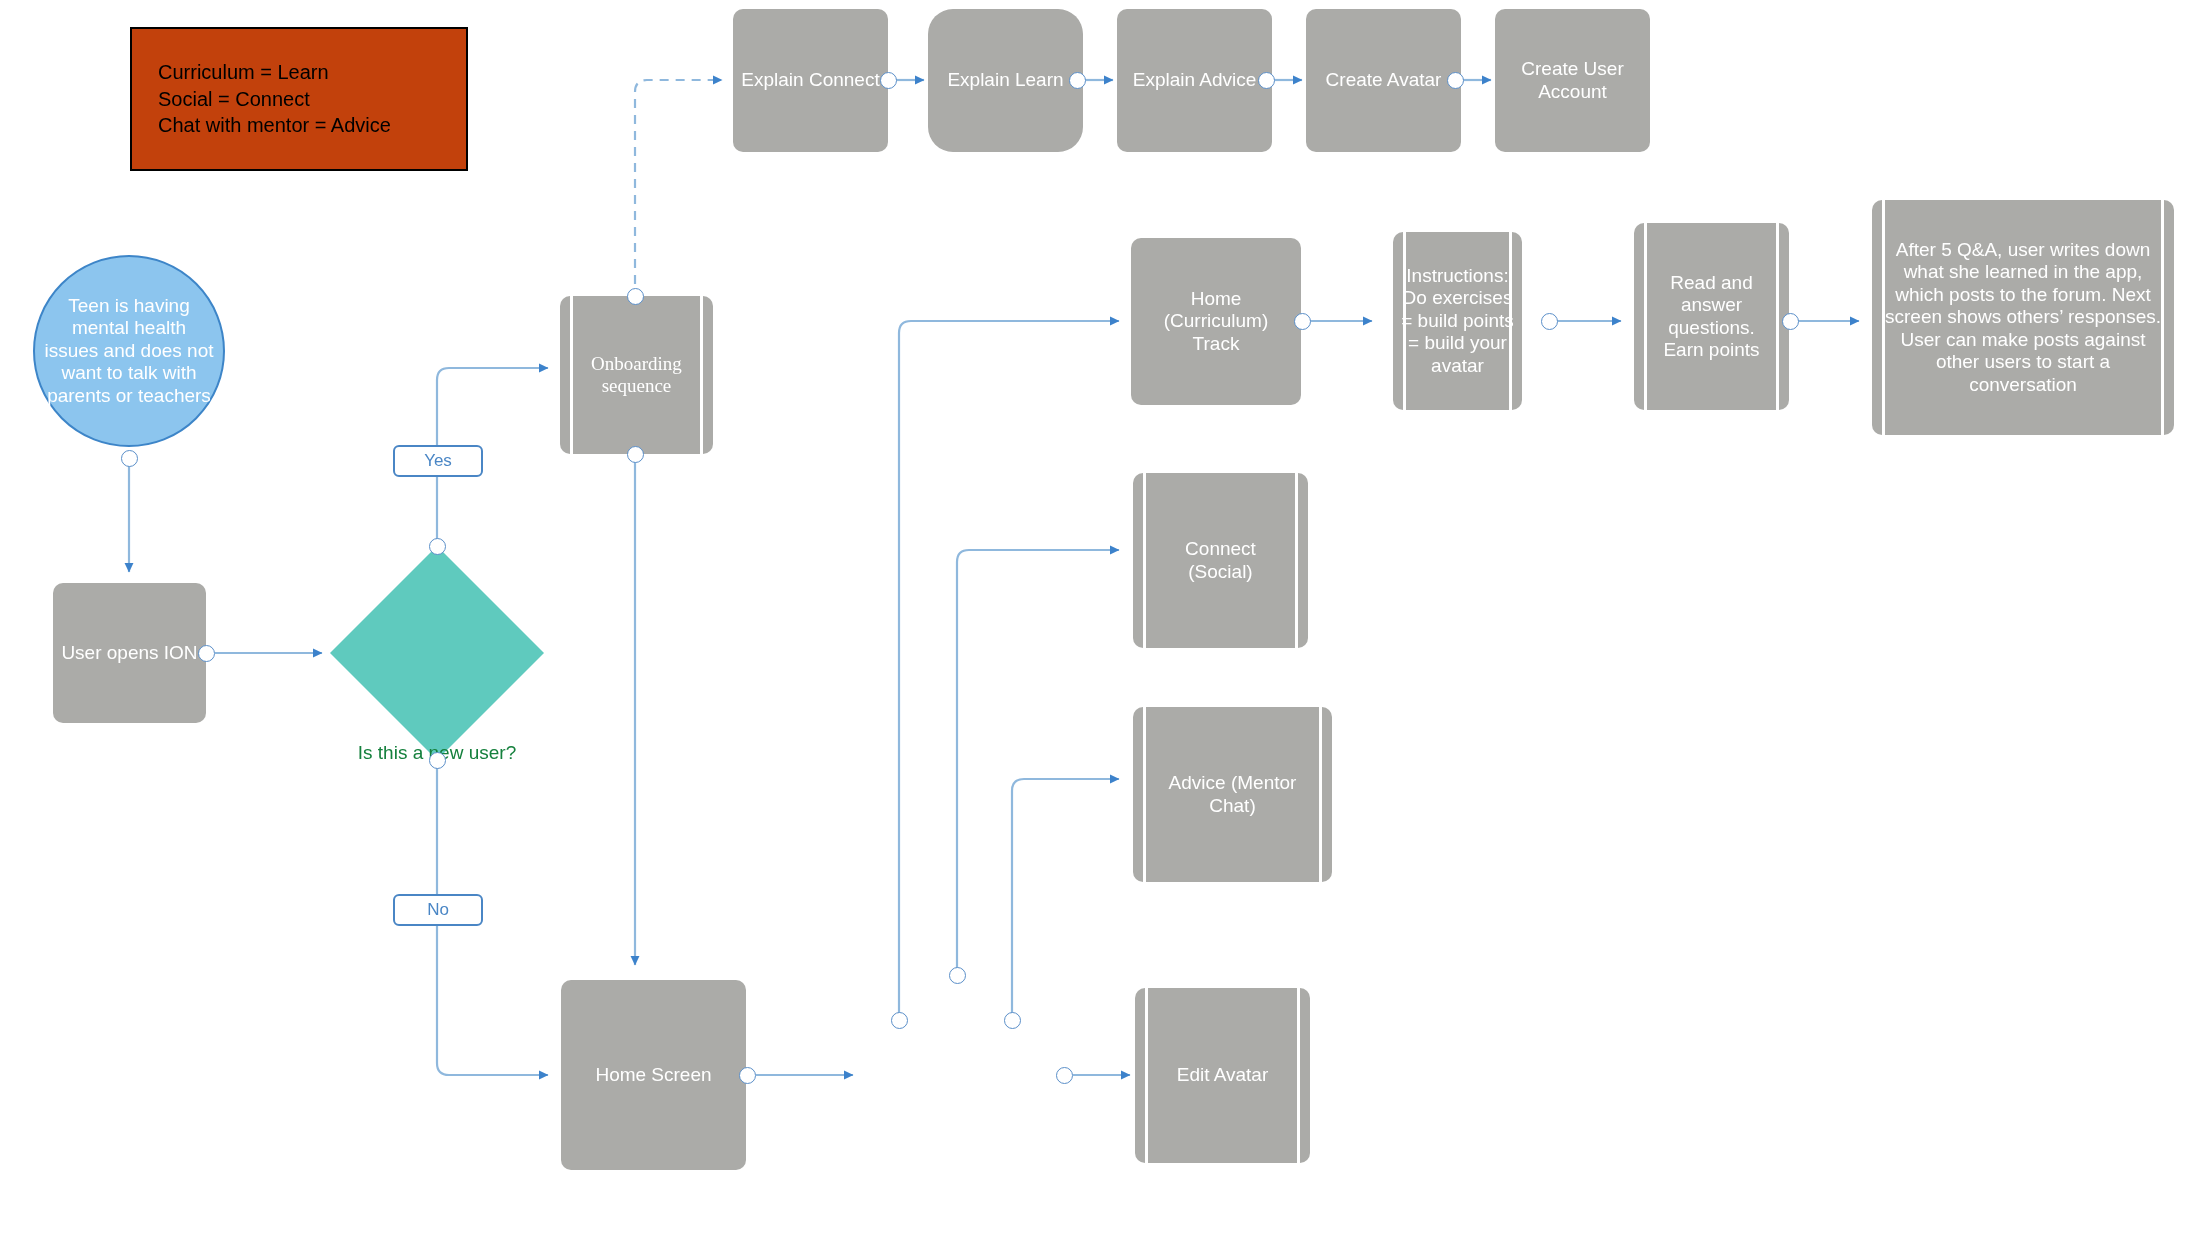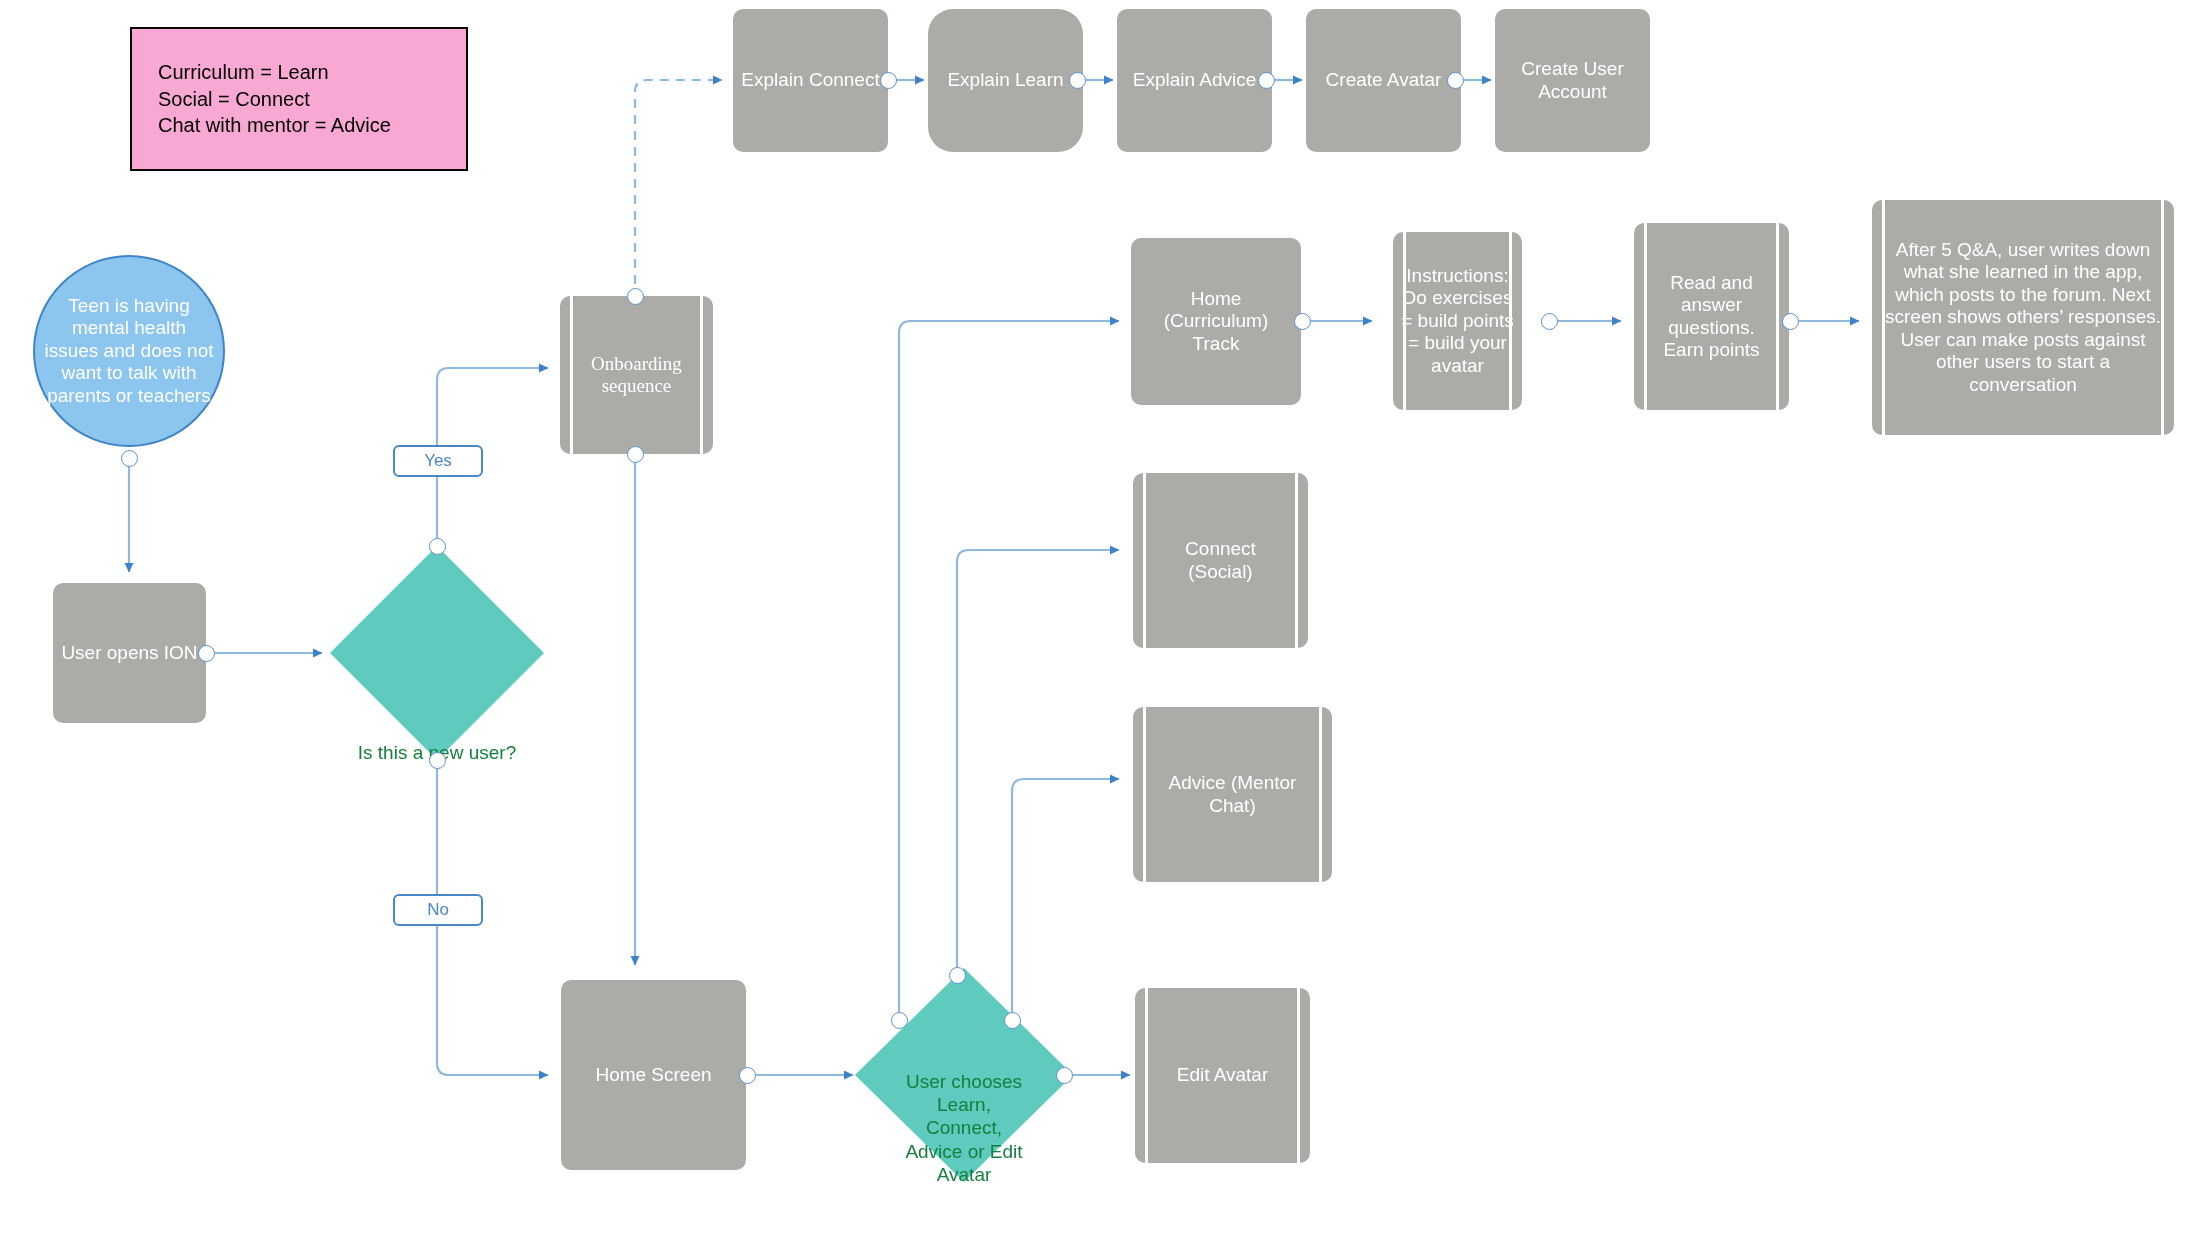--- a/index.html
+++ b/index.html
@@ -30,7 +30,7 @@
      justify-content:center;text-align:center;color:#15803d;line-height:1.22;white-space:pre-line;}
 
   
-  .legend{position:absolute;background:#f9a8d4;border:2px solid #000000;color:#000000;
+  .legend{position:absolute;background:#c2410c;border:2px solid #000000;color:#000000;
      display:flex;align-items:center;justify-content:flex-start;}
   .legend .ltxt{white-space:pre-line;line-height:1.32;padding-left:26px;text-align:left;}
 

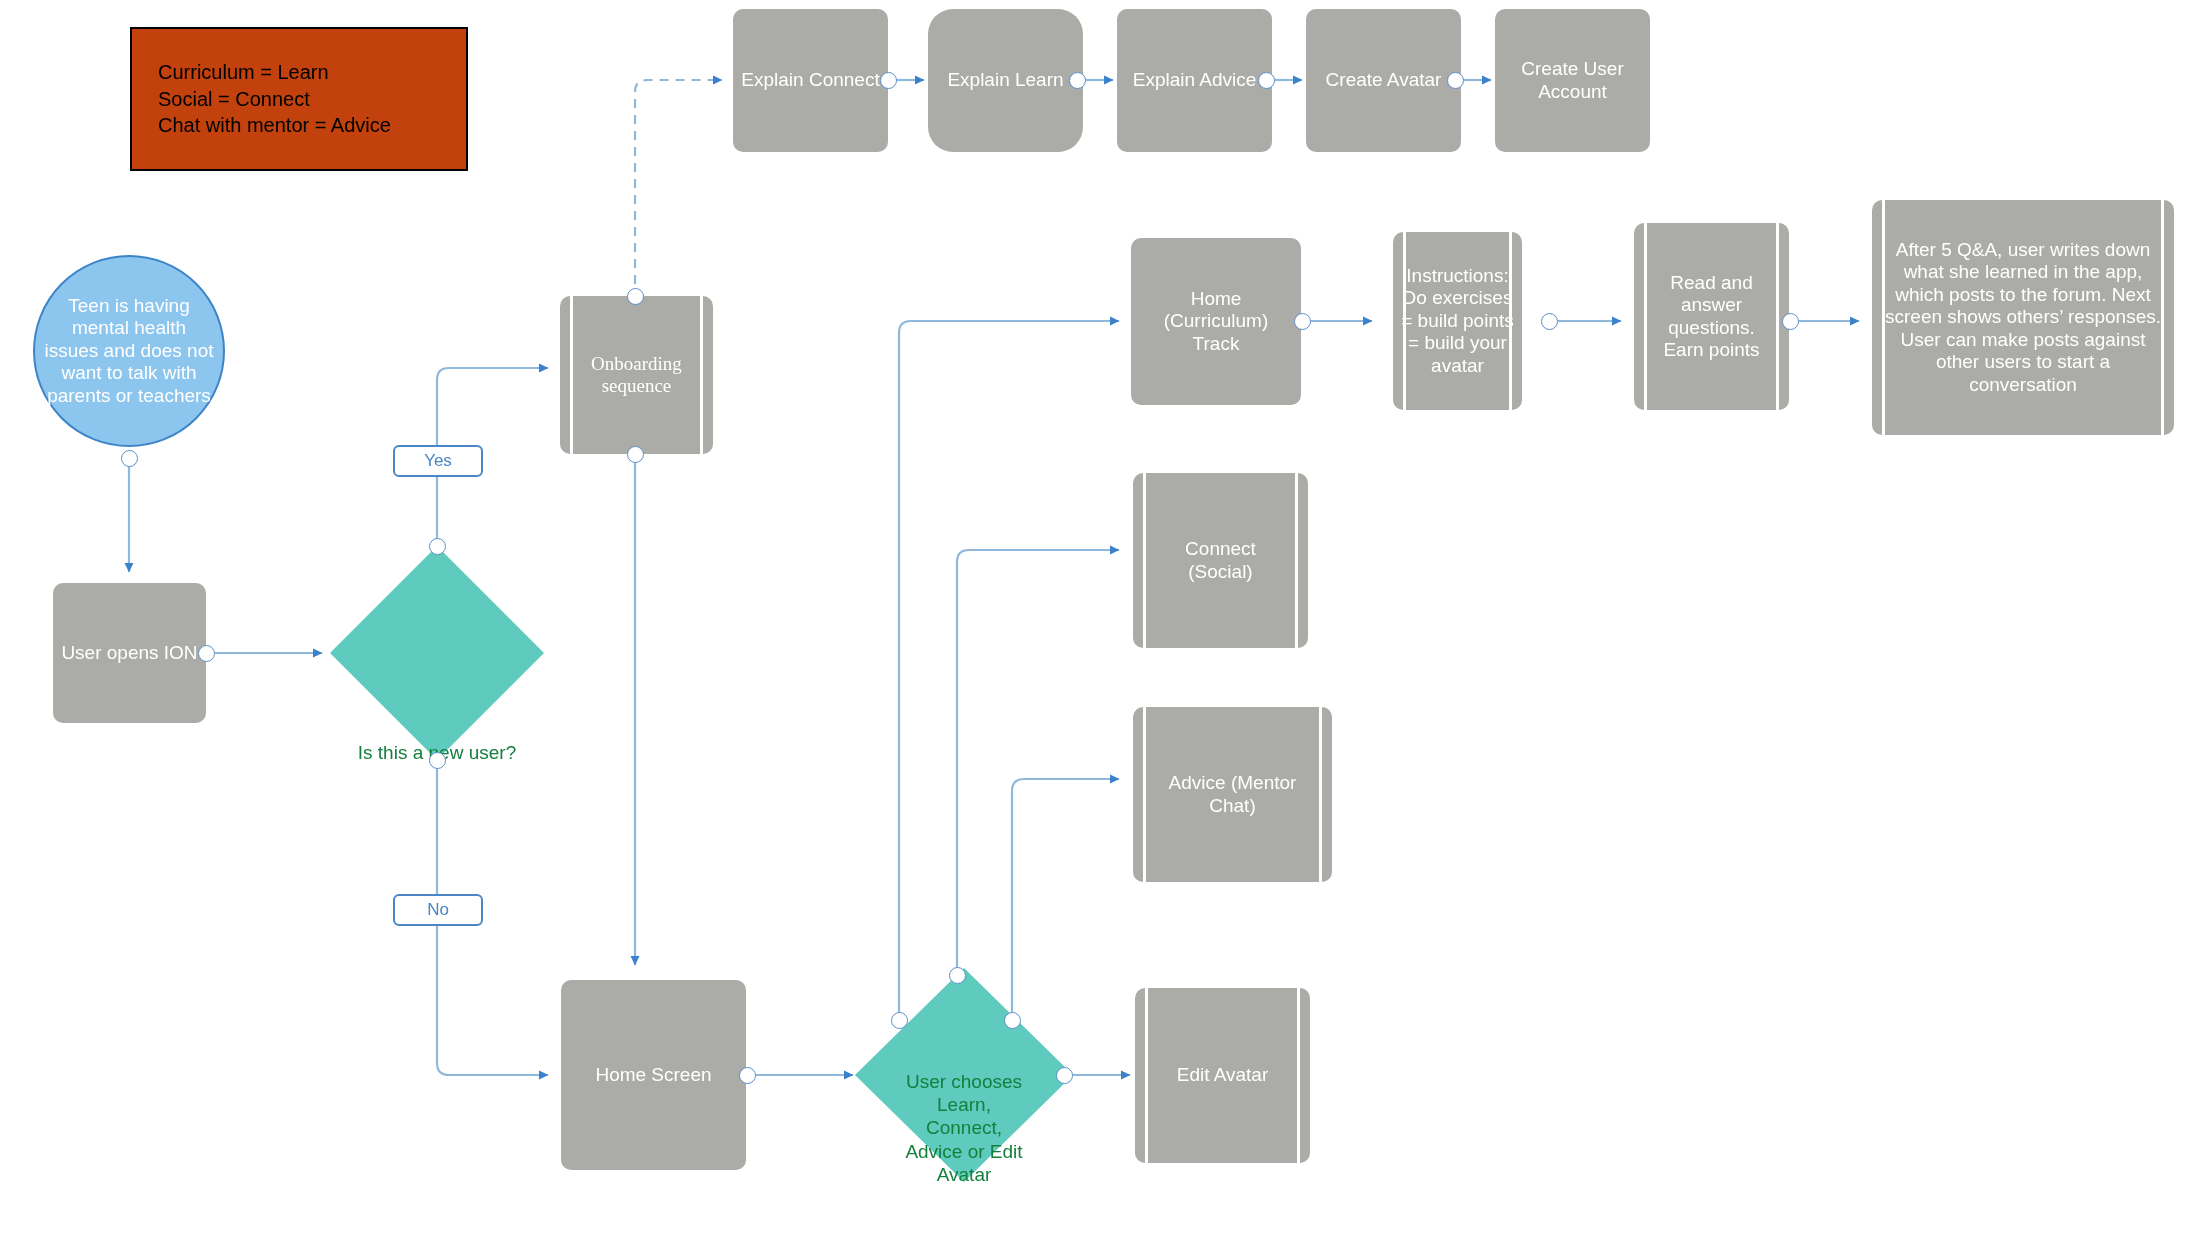--- a/index.html
+++ b/index.html
@@ -142,16 +142,6 @@
     <span class="txt">Home Screen</span>
   </div>
 
-  <div class="diamond" style="left:855px;top:968px;width:218px;height:214px;">
-    <div class="dshape"></div>
-    <div class="dtxt" style="font-size:19px;">
-      <span>User chooses
-Learn,
-Connect,
-Advice or Edit
-Avatar</span>
-    </div>
-  </div>
 
   <div class="node proc" style="left:1131px;top:238px;width:170px;height:167px;font-size:19px;">
     <span class="txt">Home

